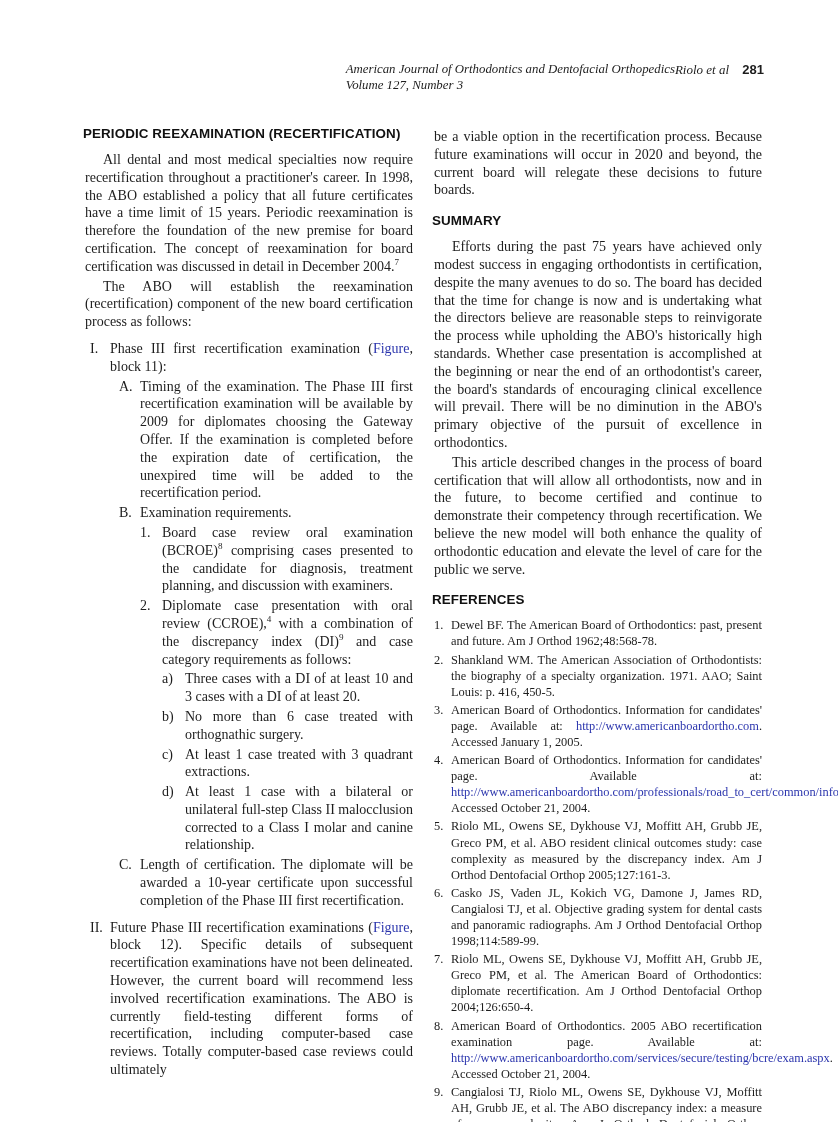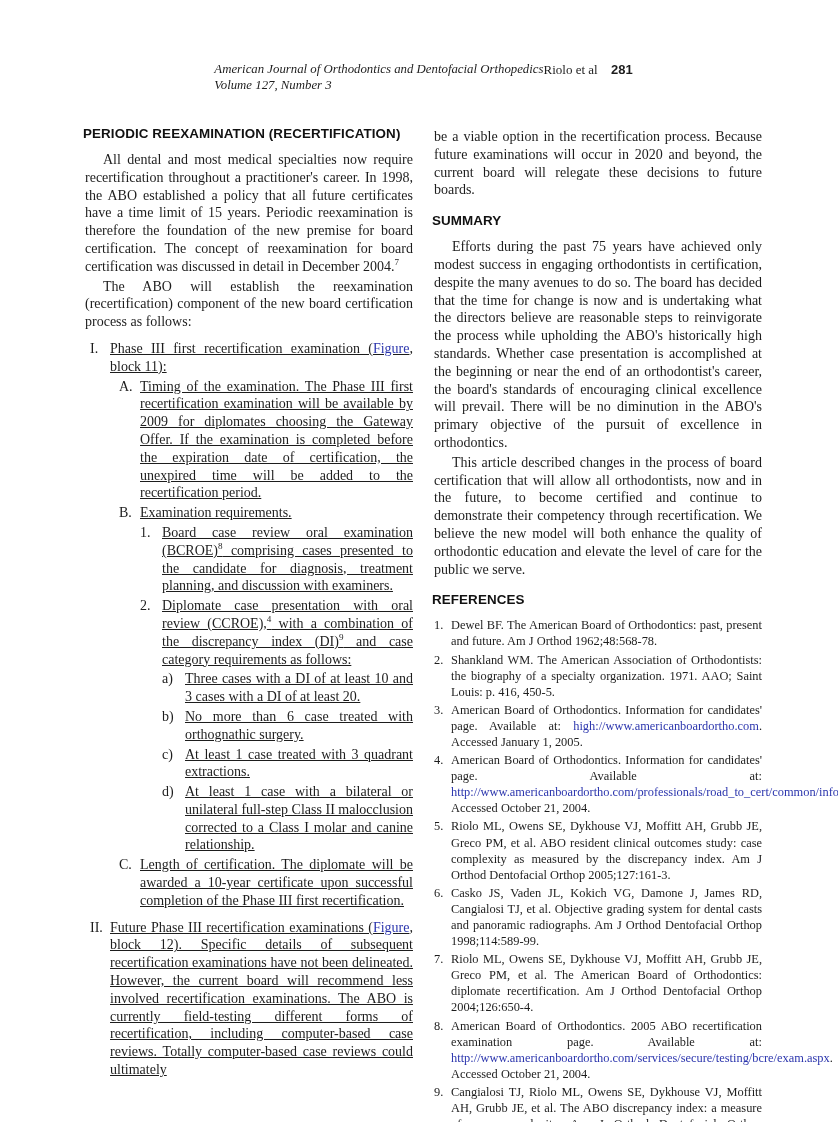--- a/index.html
+++ b/index.html
@@ -17,7 +17,7 @@
   }
   
   .runhead{
-    display:flex;justify-content:center;align-items:flex-start;
+    display:flex;justify-content:flex-end;align-items:flex-start;
   }
   .runhead-left{
     font-style:italic;

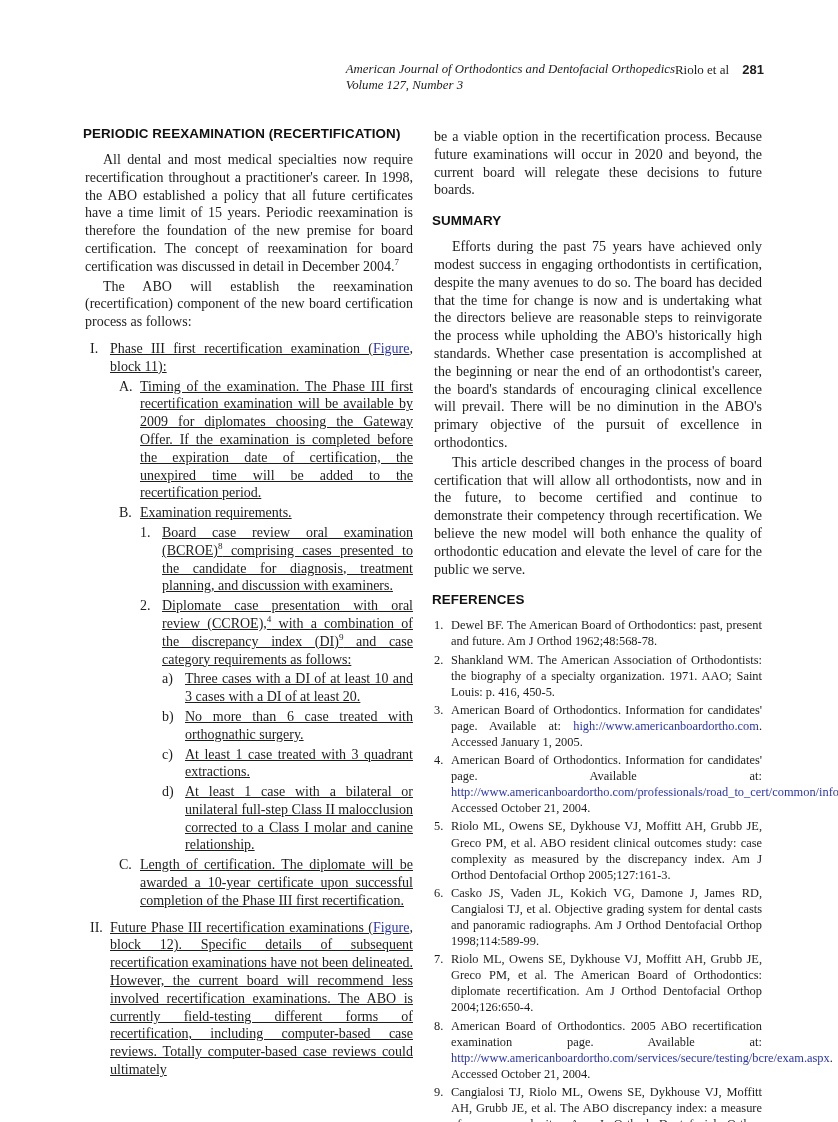--- a/index.html
+++ b/index.html
@@ -26,7 +26,7 @@
   .runhead-right{
     font-size:13px;line-height:15.5px;white-space:nowrap;
   }
-  .runhead-authors{}
+  .runhead-authors{font-style:italic;}
   .runhead-page{
     font-family:"Liberation Sans", sans-serif;
     font-weight:bold;font-style:normal;

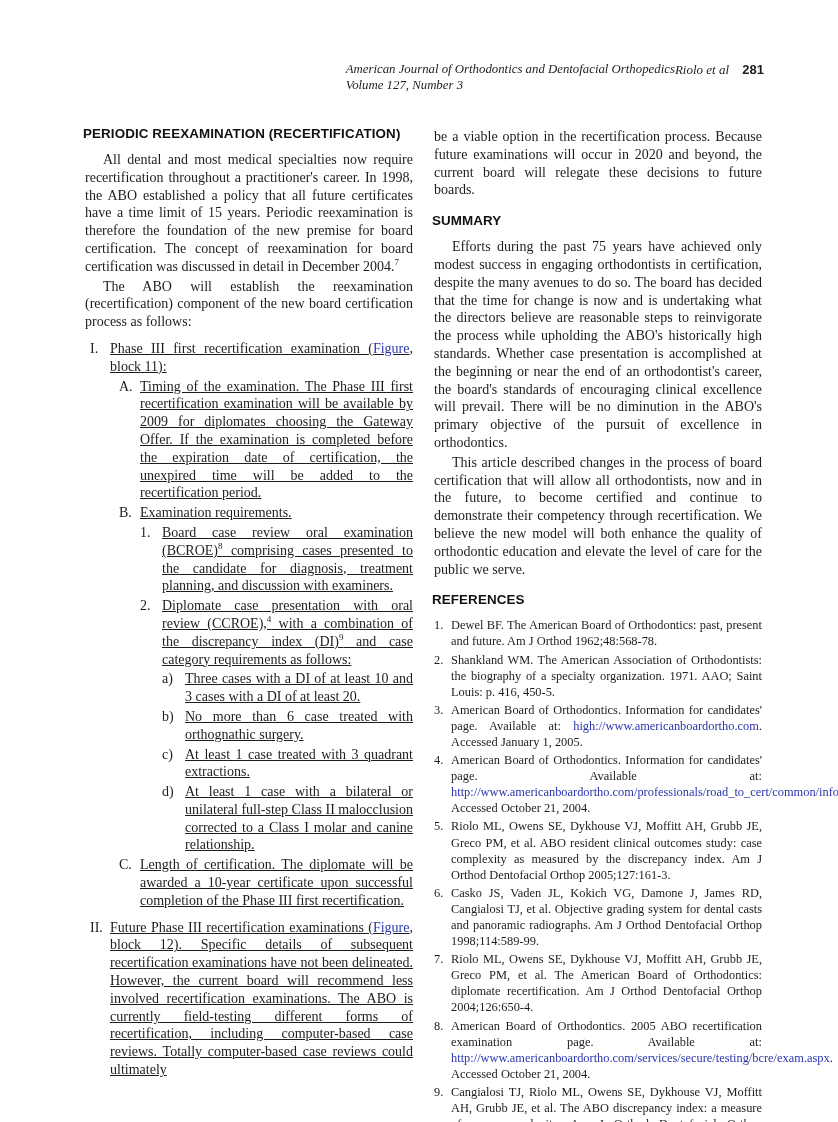--- a/index.html
+++ b/index.html
@@ -54,7 +54,7 @@
     text-align:justify;
   }
   .indent{text-indent:18px;}
-  .outline{margin-top:9px;text-decoration:underline;}
+  .outline{margin-top:9px;}
   .gap-before{margin-top:9px;}
   
   .o1{padding-left:25px;text-indent:-20px;}

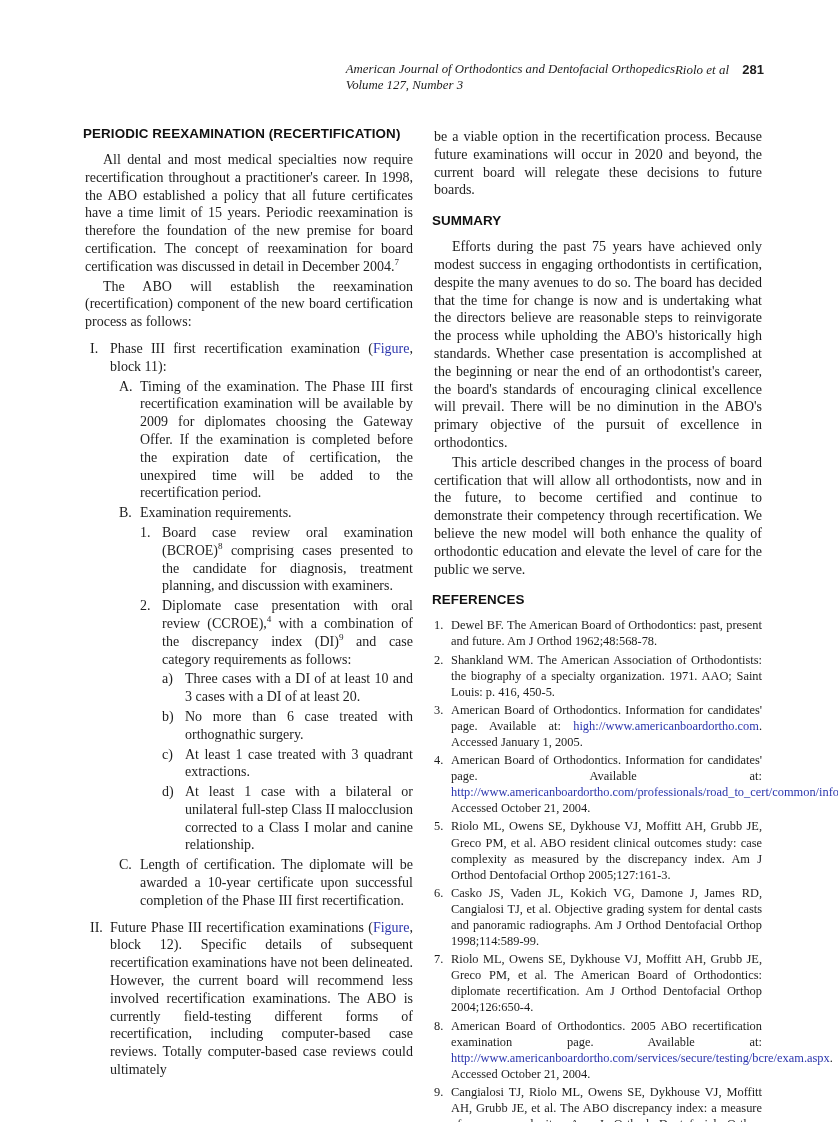--- a/index.html
+++ b/index.html
@@ -138,7 +138,7 @@
       <div class="refs">
           <p class="ref"><span class="ref-num">1.</span>Dewel BF. The American Board of Orthodontics: past, present and future. Am J Orthod 1962;48:568-78.</p>
           <p class="ref"><span class="ref-num">2.</span>Shankland WM. The American Association of Orthodontists: the biography of a specialty organization. 1971. AAO; Saint Louis: p. 416, 450-5.</p>
-          <p class="ref"><span class="ref-num">3.</span>American Board of Orthodontics. Information for candidates' page. Available at: <span class="link">high://www.americanboardortho.com</span>. Accessed January 1, 2005.</p>
+          <p class="ref"><span class="ref-num">3.</span>American Board of Orthodontics. Information for candidates' page. Available at: <span class="link">http://www.americanboardortho.com</span>. Accessed January 1, 2005.</p>
           <p class="ref"><span class="ref-num">4.</span>American Board of Orthodontics. Information for candidates' page. Available at: <span class="link">http://www.americanboardortho.com/professionals/road_to_cert/common/info</span>. Accessed October 21, 2004.</p>
           <p class="ref"><span class="ref-num">5.</span>Riolo ML, Owens SE, Dykhouse VJ, Moffitt AH, Grubb JE, Greco PM, et al. ABO resident clinical outcomes study: case complexity as measured by the discrepancy index. Am J Orthod Dentofacial Orthop 2005;127:161-3.</p>
           <p class="ref"><span class="ref-num">6.</span>Casko JS, Vaden JL, Kokich VG, Damone J, James RD, Cangialosi TJ, et al. Objective grading system for dental casts and panoramic radiographs. Am J Orthod Dentofacial Orthop 1998;114:589-99.</p>

